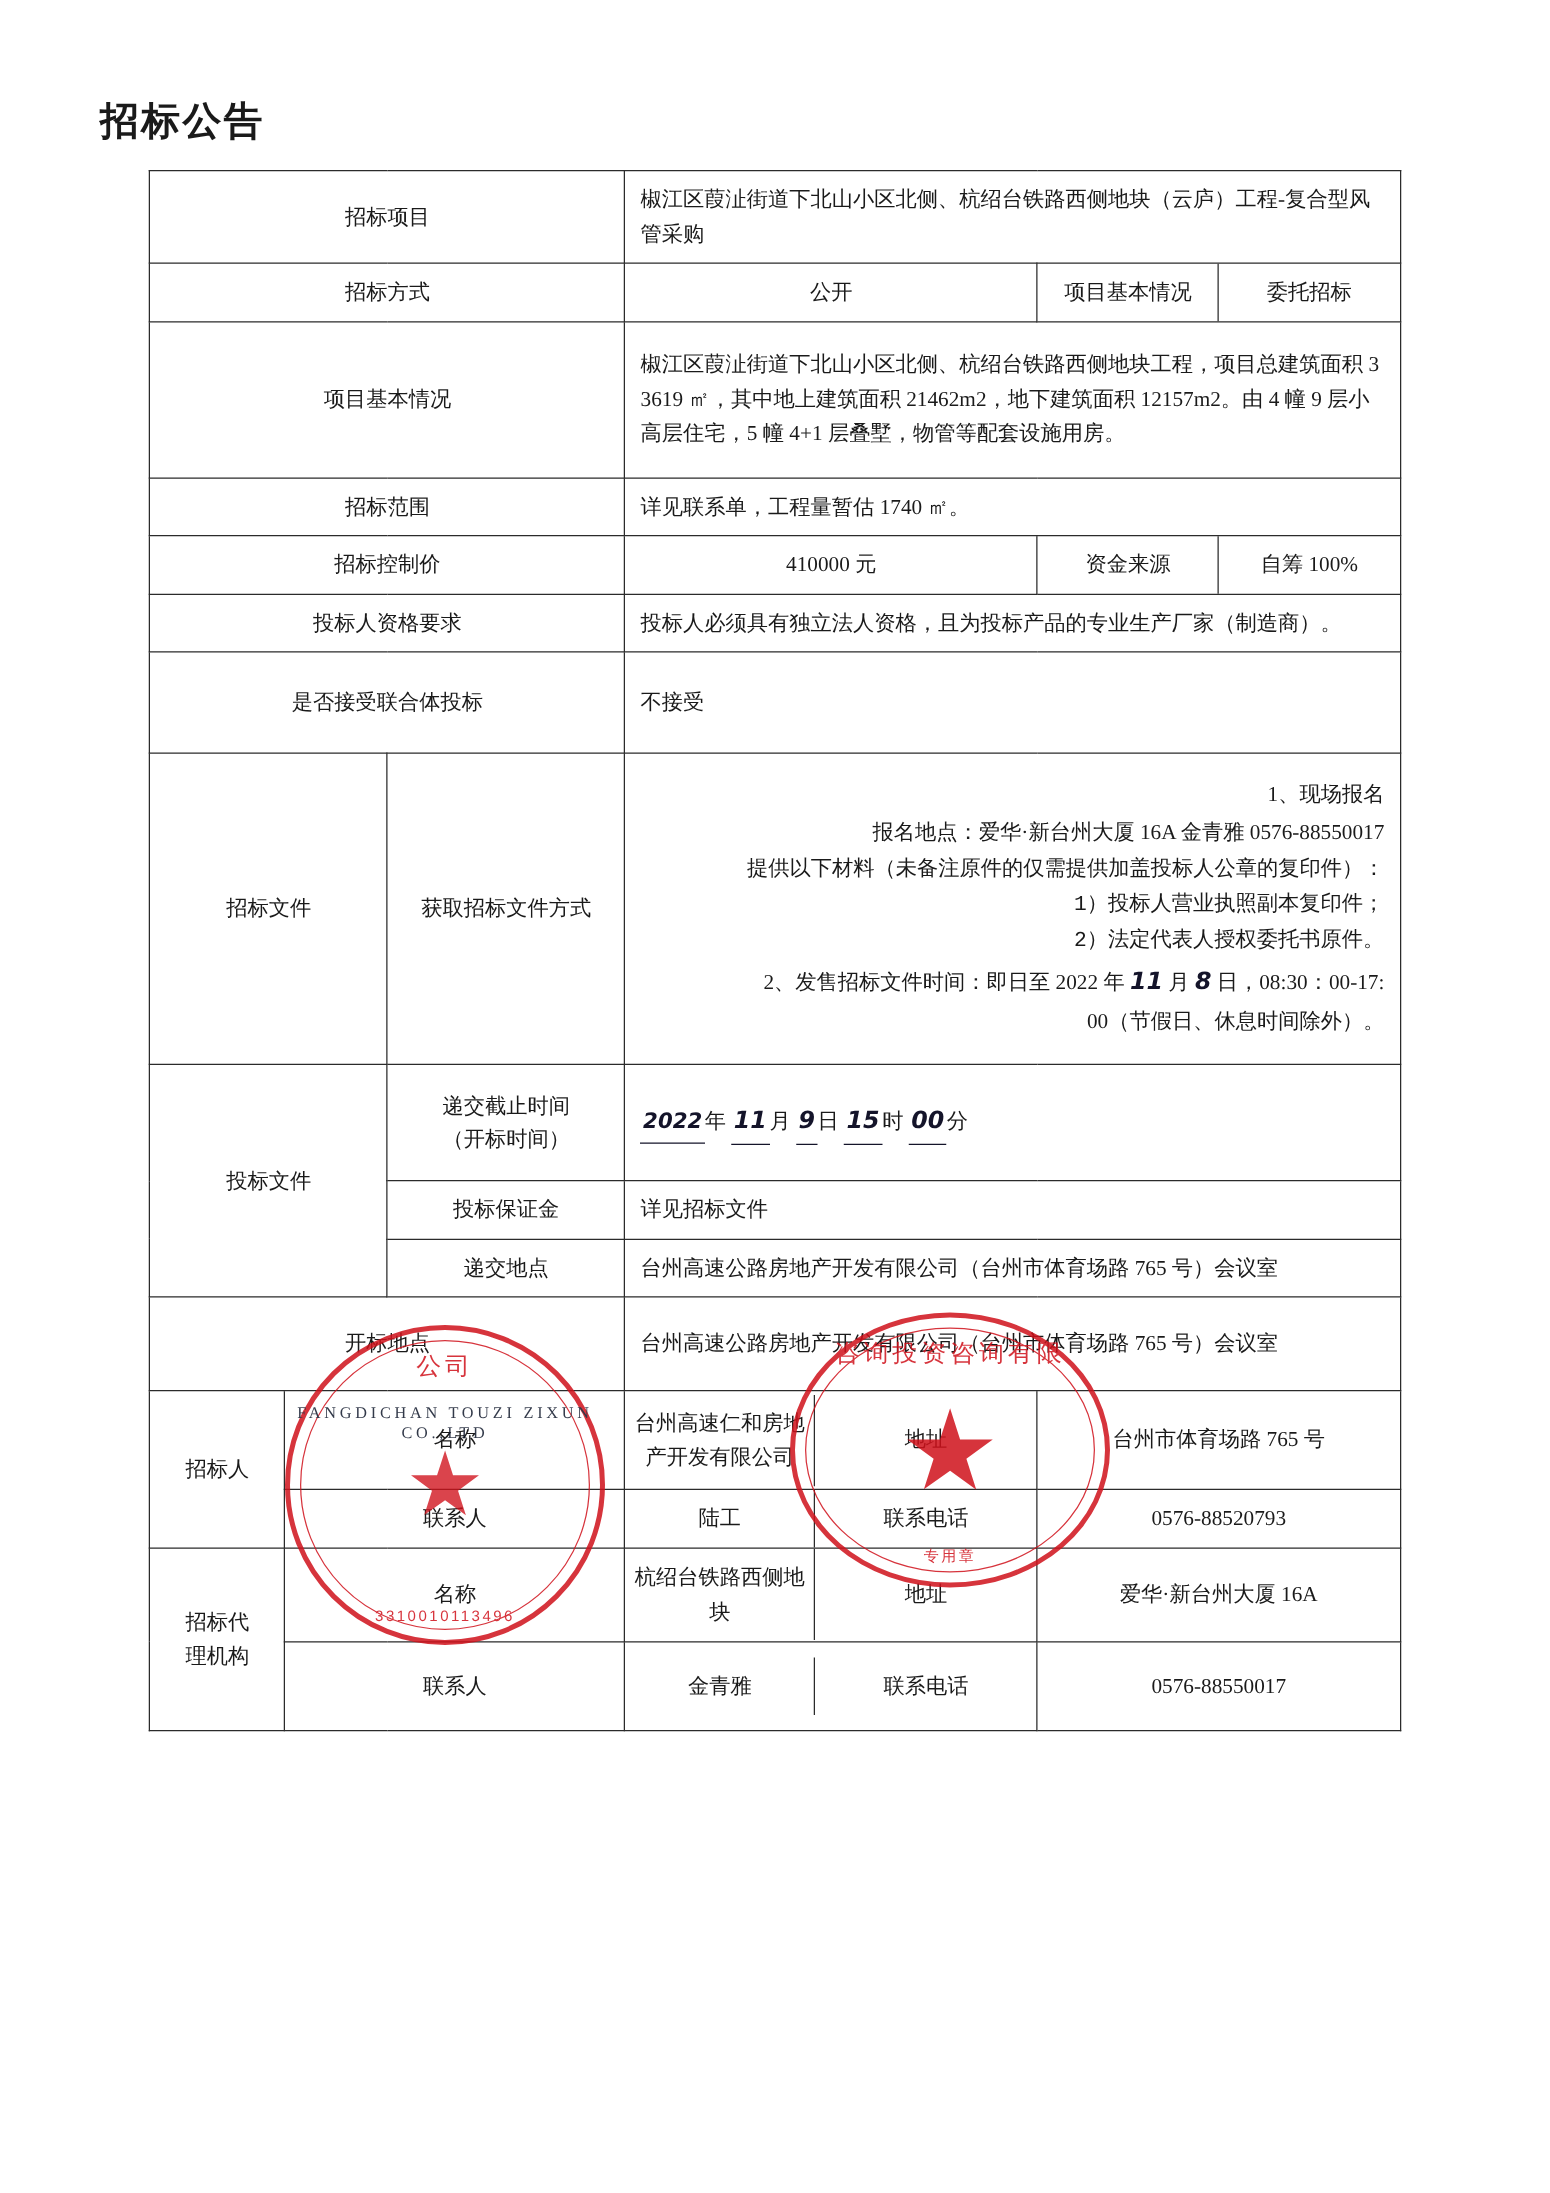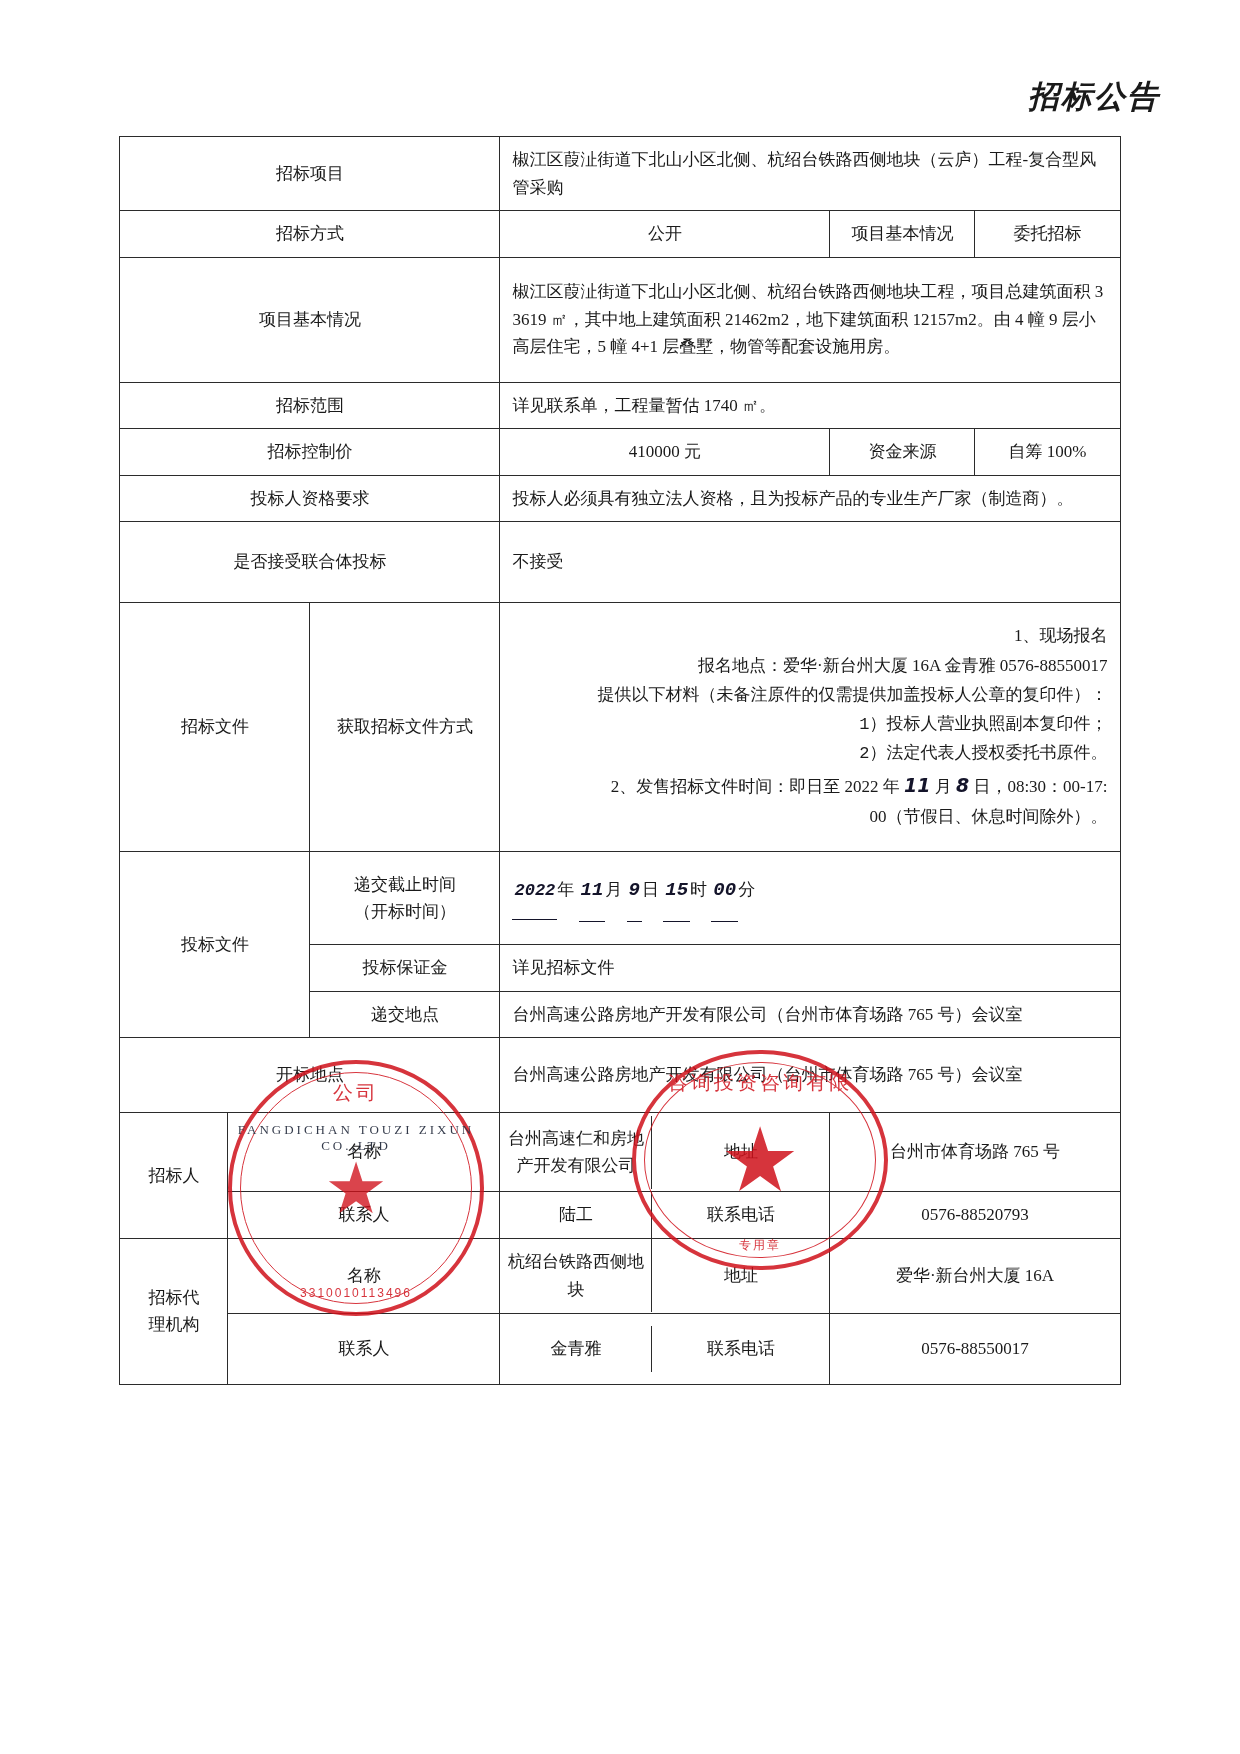--- a/index.html
+++ b/index.html
@@ -23,13 +23,12 @@
     padding: 62px 80px 0 80px;
   }
   .doc-title {
-    text-align: right;
+    text-align: left;
     font-size: 31px;
     font-weight: bold;
     letter-spacing: 2px;
     margin: 14px 0 18px 0;
     font-family: "Liberation Serif", "DejaVu Serif", serif;
-    font-style: italic;
   }
   table.main {
     border-collapse: collapse;

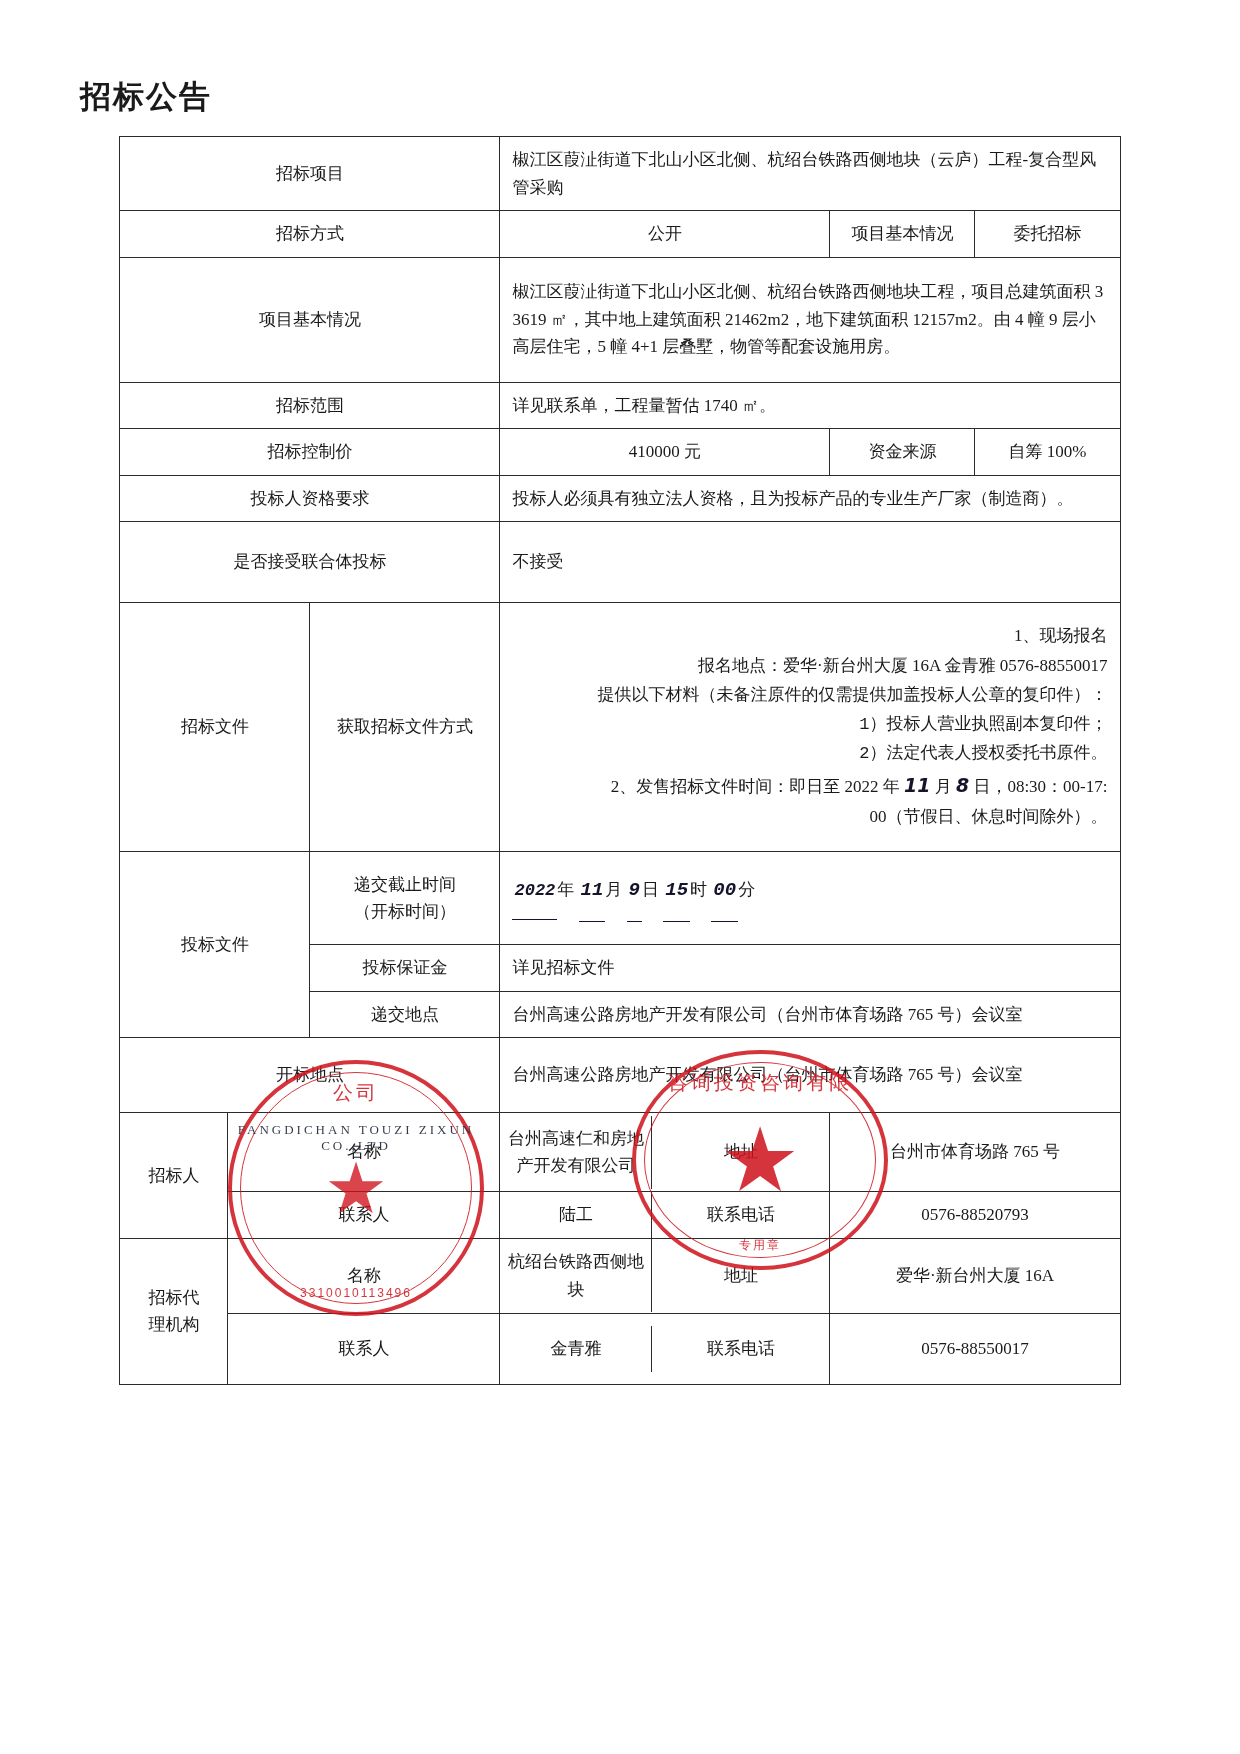--- a/index.html
+++ b/index.html
@@ -83,8 +83,7 @@
   .underline-hand {
     border-bottom: 1.3px solid #14142a;
     display: inline-block;
-    padding: 0 2px 15px 2px;
-    font-family: Liberation Mono, monospace;
+    padding: 0 2px 3px 2px;
   }
   .sign-row {
     position: relative;

